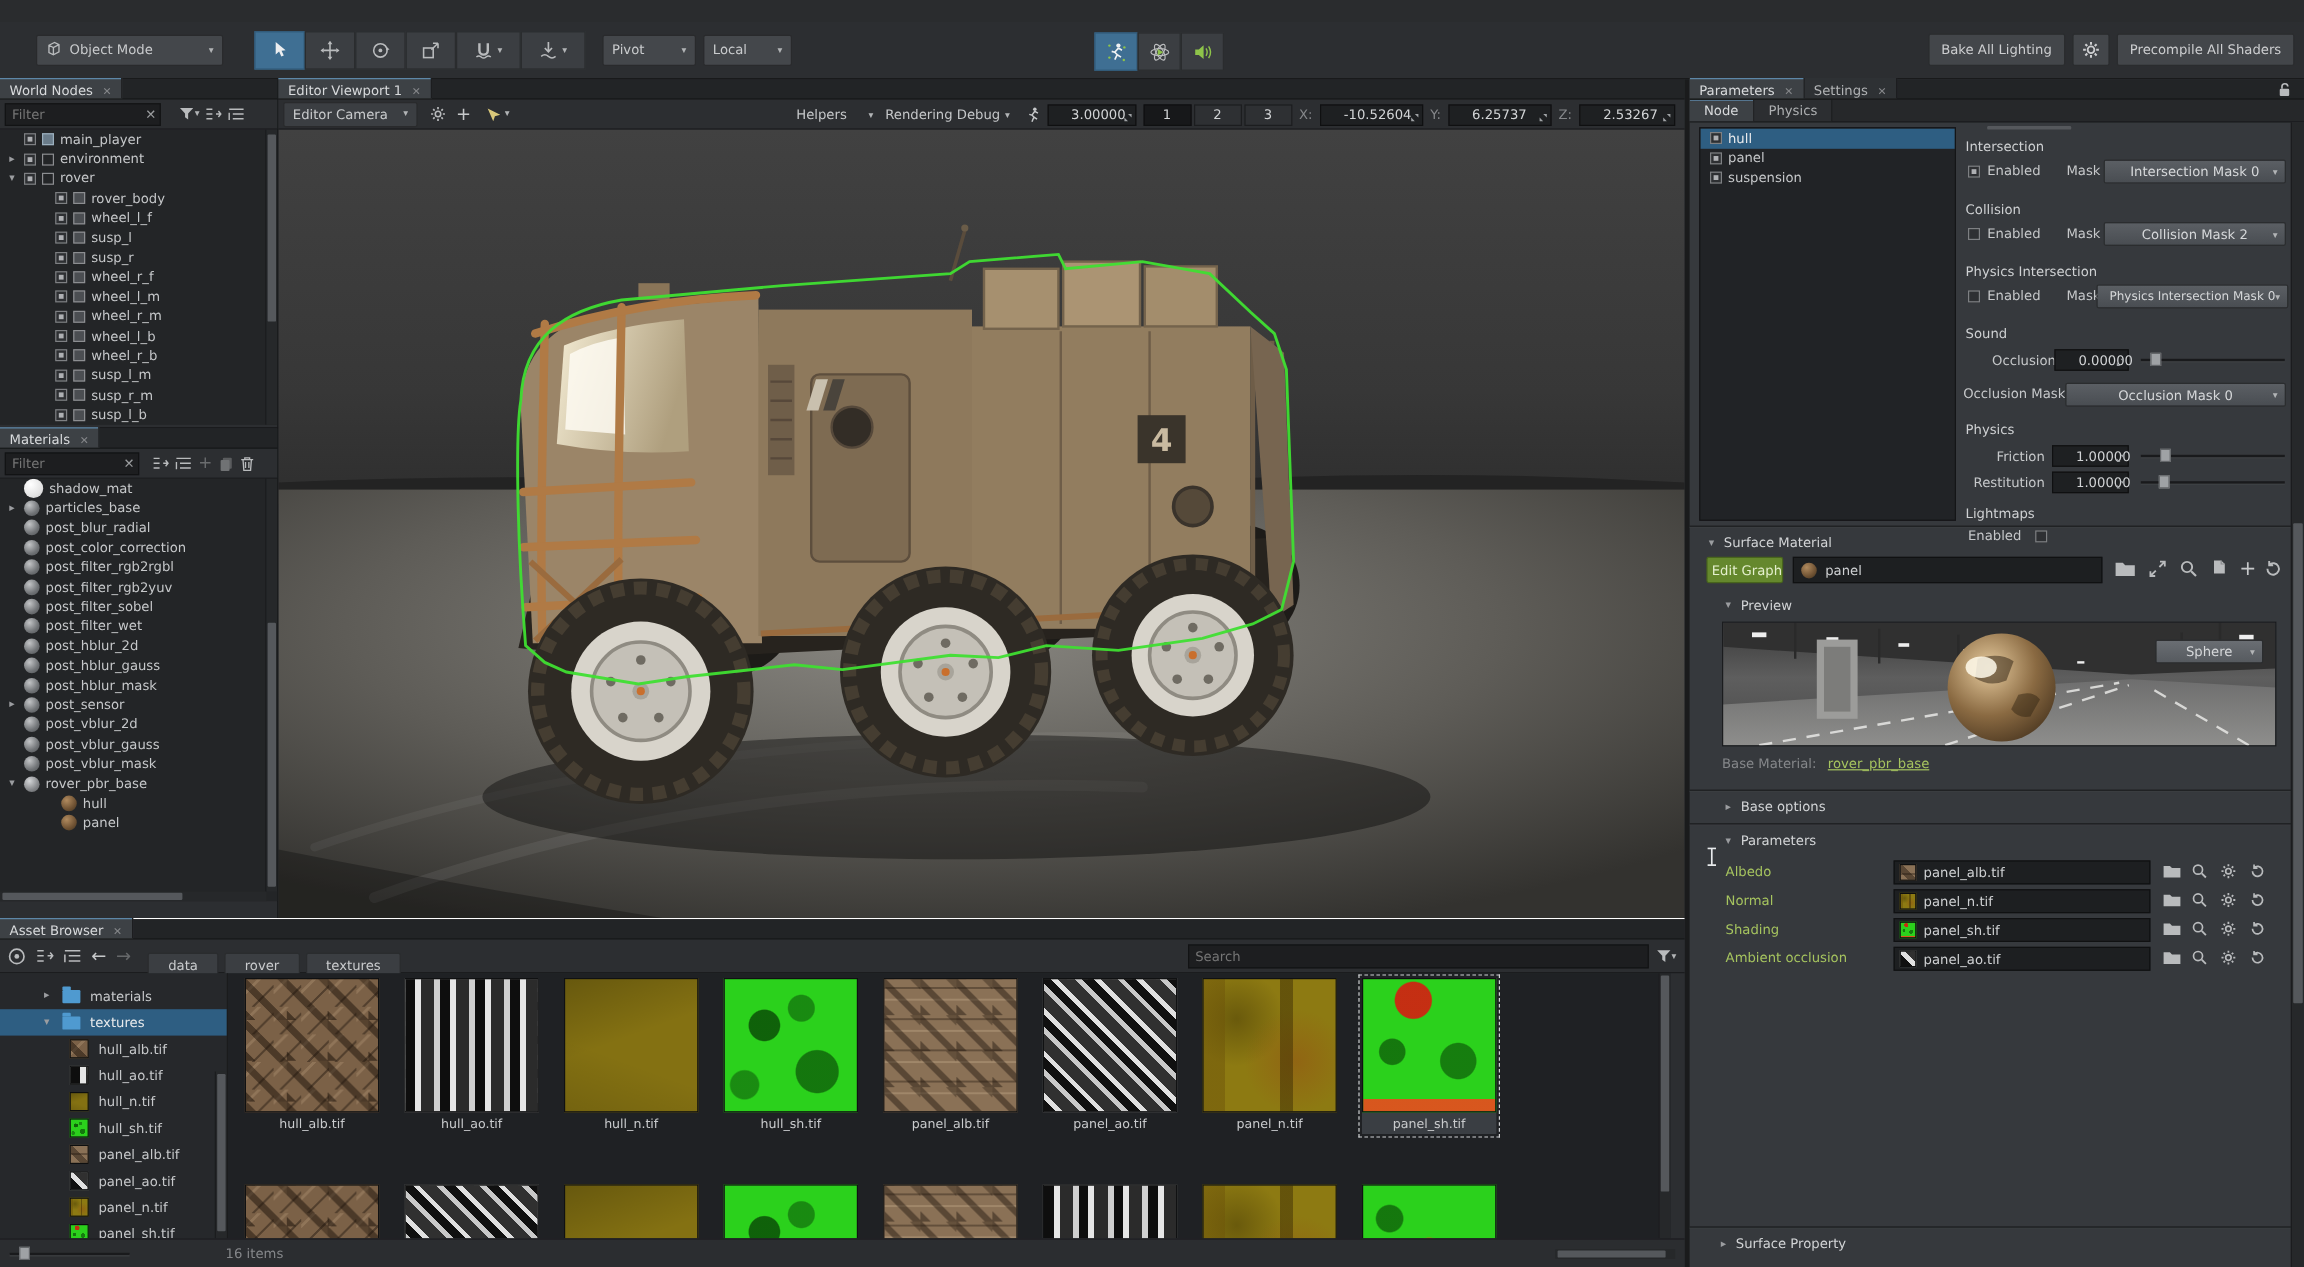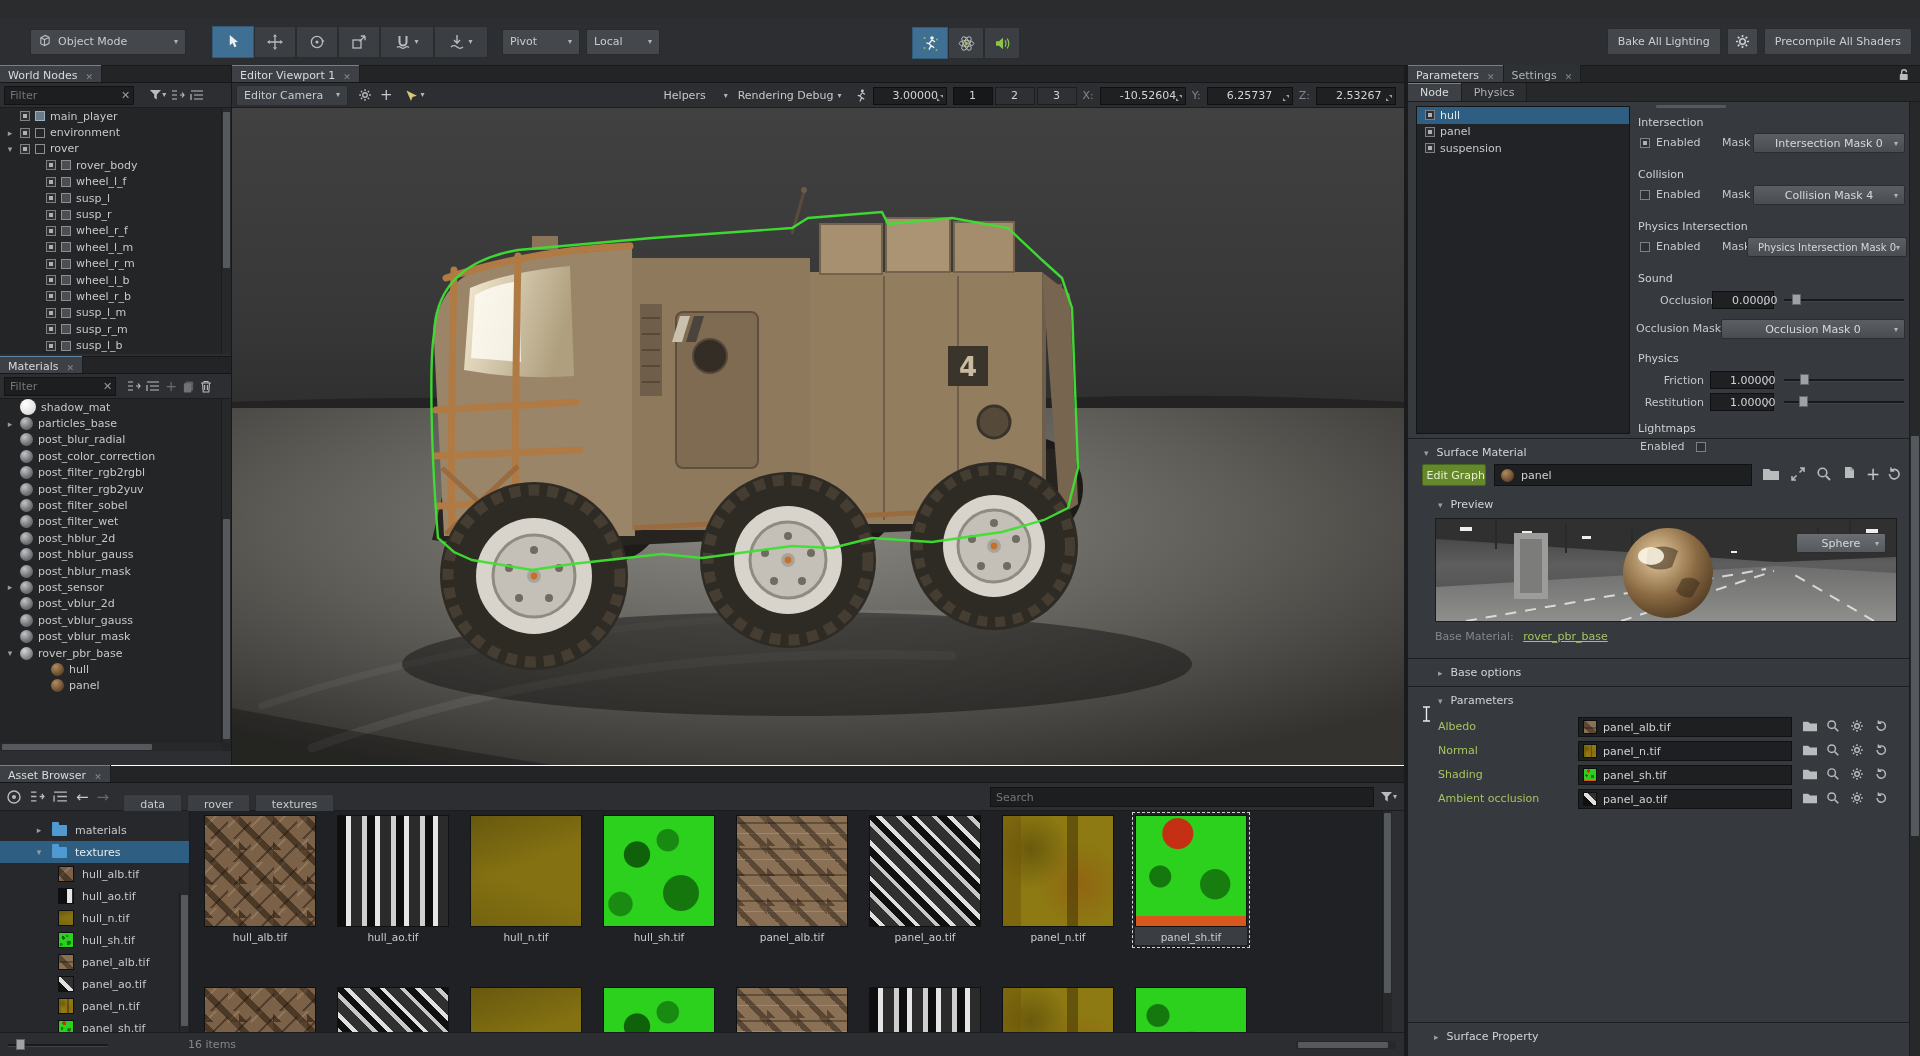--- a/index.html
+++ b/index.html
@@ -990,7 +990,7 @@
       <span style="position:absolute;left:20px;top:82px;">Enabled</span>
       <span style="position:absolute;left:86px;top:82px;">Mask</span>
       <div class="dd" style="position:absolute;left:117px;top:79px;width:152px;">
-          <span>Collision Mask 4</span>
+          <span>Collision Mask 2</span>
           <span class="caret">▾</span>
         </div>
 

